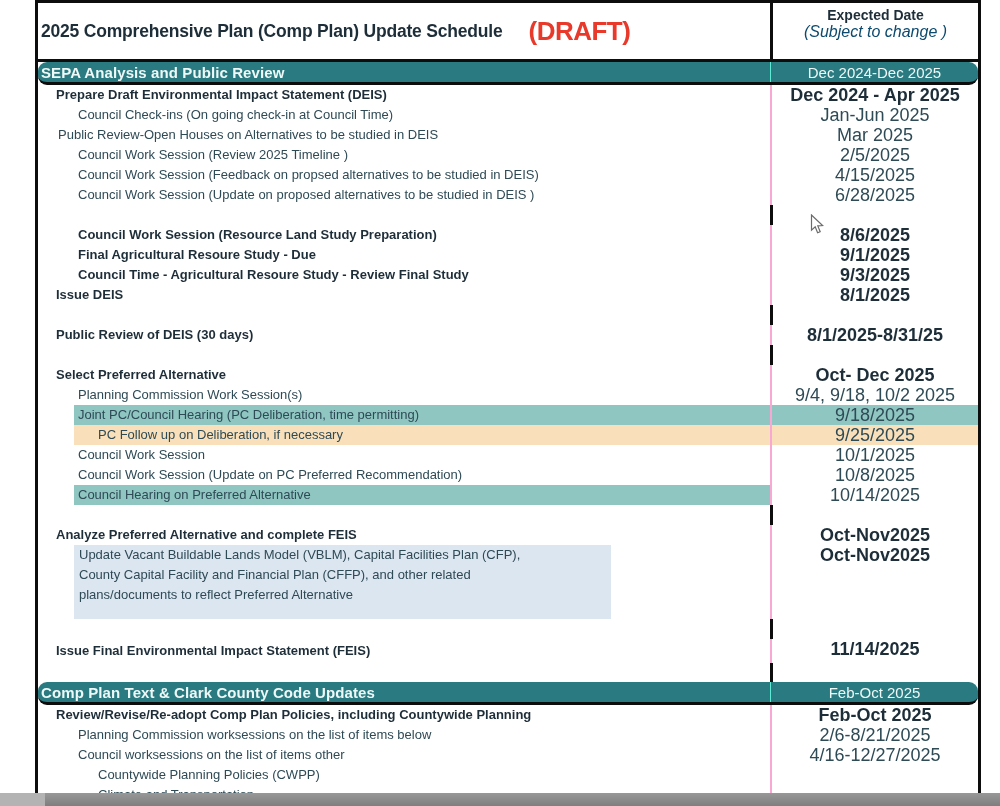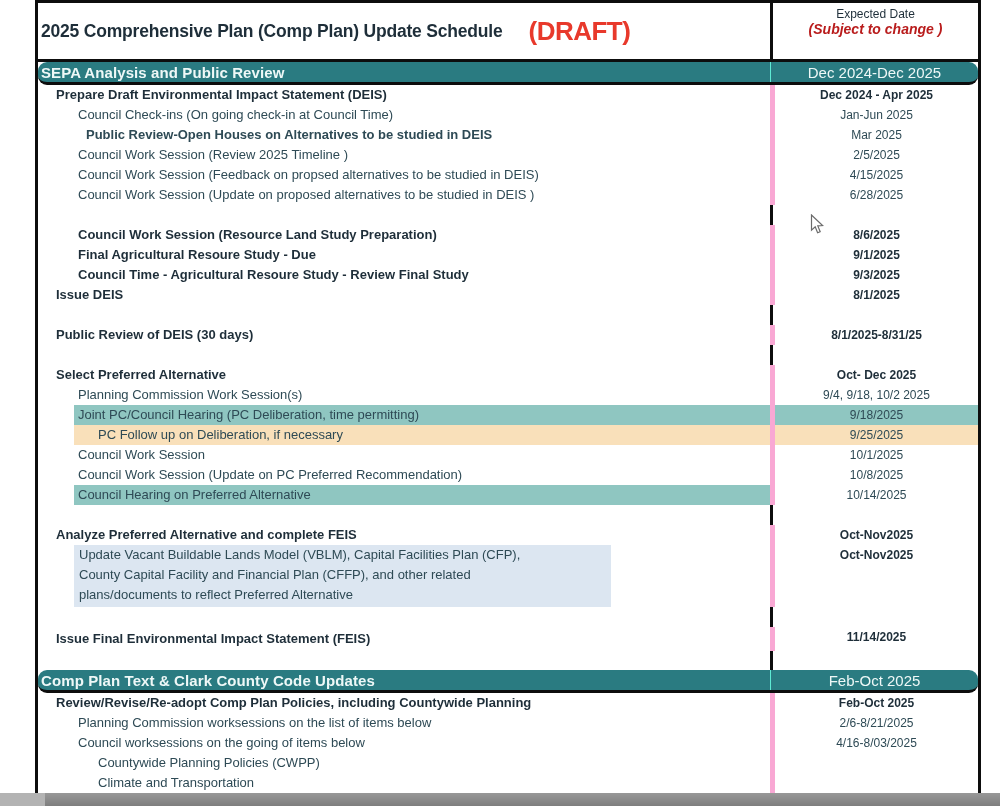--- a/index.html
+++ b/index.html
@@ -14,7 +14,7 @@
   .title-text { font-size:17.5px; font-weight:700; color:#1e2e39; letter-spacing:-0.2px; }
   .draft-text { font-size:26px; font-weight:700; color:#e8392b; margin-left:6px; letter-spacing:-0.5px; }
   .datehead-cell { width:208px; border-left:3px solid #0d0d0d; text-align:center; padding-top:4px; }
-  .datehead-1 { font-size:12px; font-weight:400; color:#1e2e39; }
+  .datehead-1 { font-size:14px; font-weight:700; color:#1e2e39; }
   .datehead-2 { font-size:14px; font-weight:700; font-style:italic; color:#b91c1c; }
 
   

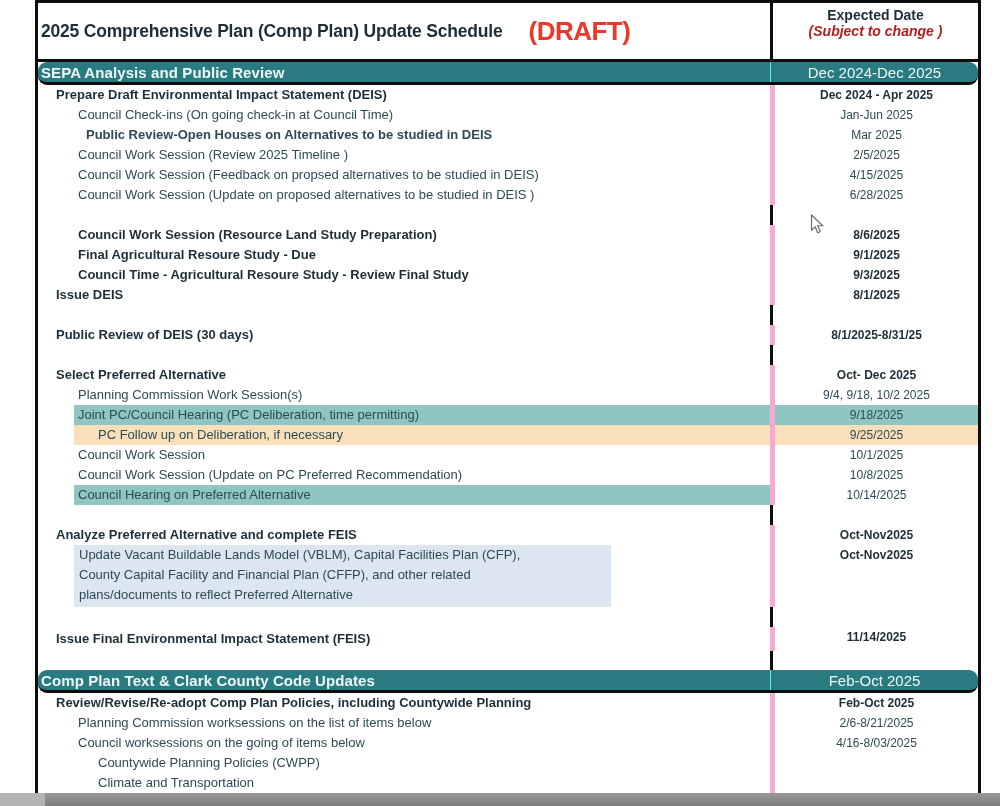--- a/index.html
+++ b/index.html
@@ -15,7 +15,7 @@
   .draft-text { font-size:26px; font-weight:700; color:#e8392b; margin-left:6px; letter-spacing:-0.5px; }
   .datehead-cell { width:208px; border-left:3px solid #0d0d0d; text-align:center; padding-top:4px; }
   .datehead-1 { font-size:14px; font-weight:700; color:#1e2e39; }
-  .datehead-2 { font-size:14px; font-weight:700; font-style:italic; color:#b91c1c; }
+  .datehead-2 { font-size:16px; font-weight:400; font-style:italic; color:#0c4a6e; }
 
   
   .section-band { display:flex; height:23px; border-bottom:3px solid #0d0d0d; background:#2a7b81;border-radius:9px; }

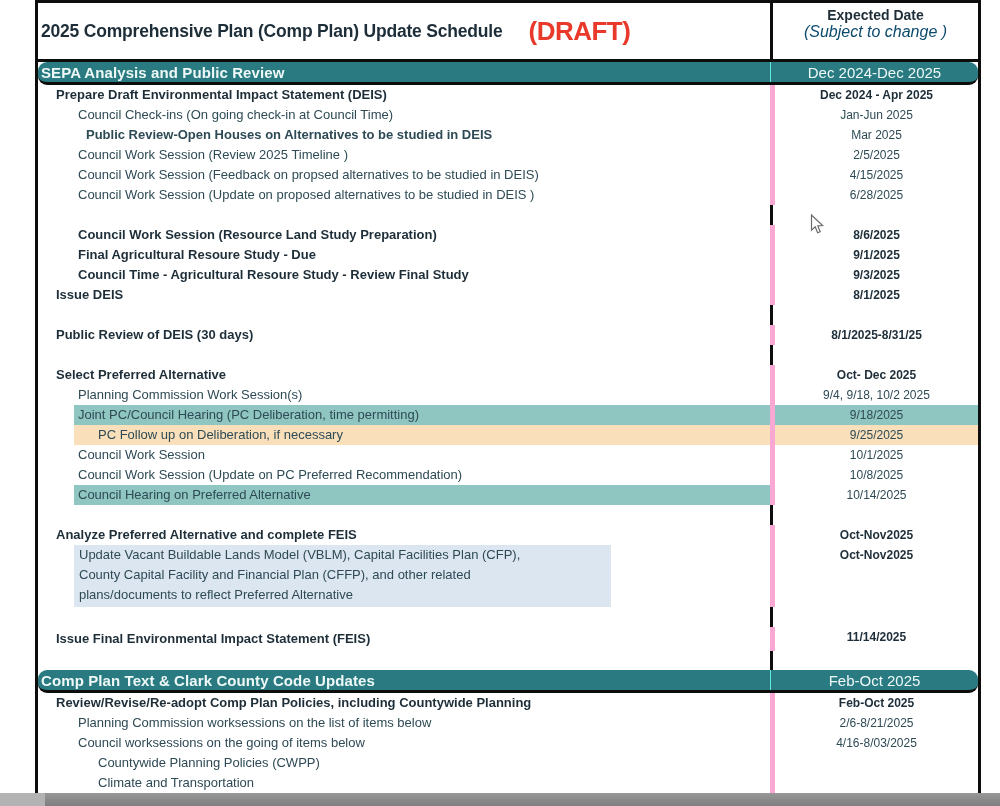--- a/index.html
+++ b/index.html
@@ -28,7 +28,7 @@
   .row { display:flex; min-height:20px; }
   .cell-main { flex:1; display:flex; }
   .cell-main .inner { display:flex; align-items:center; width:100%; }
-  .cell-date { width:208px; border-left:5px solid #f9a8d4; text-align:center; font-size:12px;
+  .cell-date { width:208px; border-left:2px solid #f9a8d4; text-align:center; font-size:18px;
                color:#2e4a55; display:flex; align-items:flex-start; justify-content:center; }
   .cell-date .dtxt { line-height:20px; }
   .row .label { font-size:13px; color:#2e4a55; line-height:20px; white-space:nowrap; }

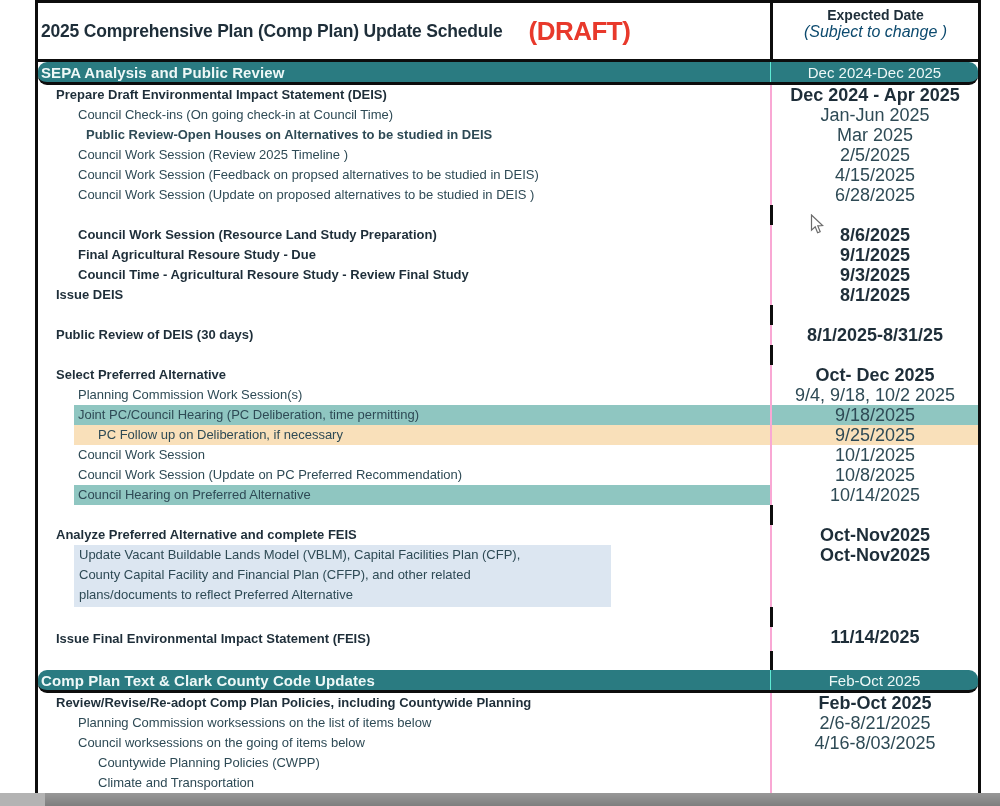--- a/index.html
+++ b/index.html
@@ -101,7 +101,7 @@
       <div class="row">
         <div class="cell-main">
           <div class="inner">
-            <span class="label" style="padding-left: 48px; font-weight: bold;">Public Review-Open Houses on Alternatives to be studied in DEIS</span>
+            <span class="label" style="padding-left: 20px;">Public Review-Open Houses on Alternatives to be studied in DEIS</span>
           </div>
         </div>
         <div class="cell-date">

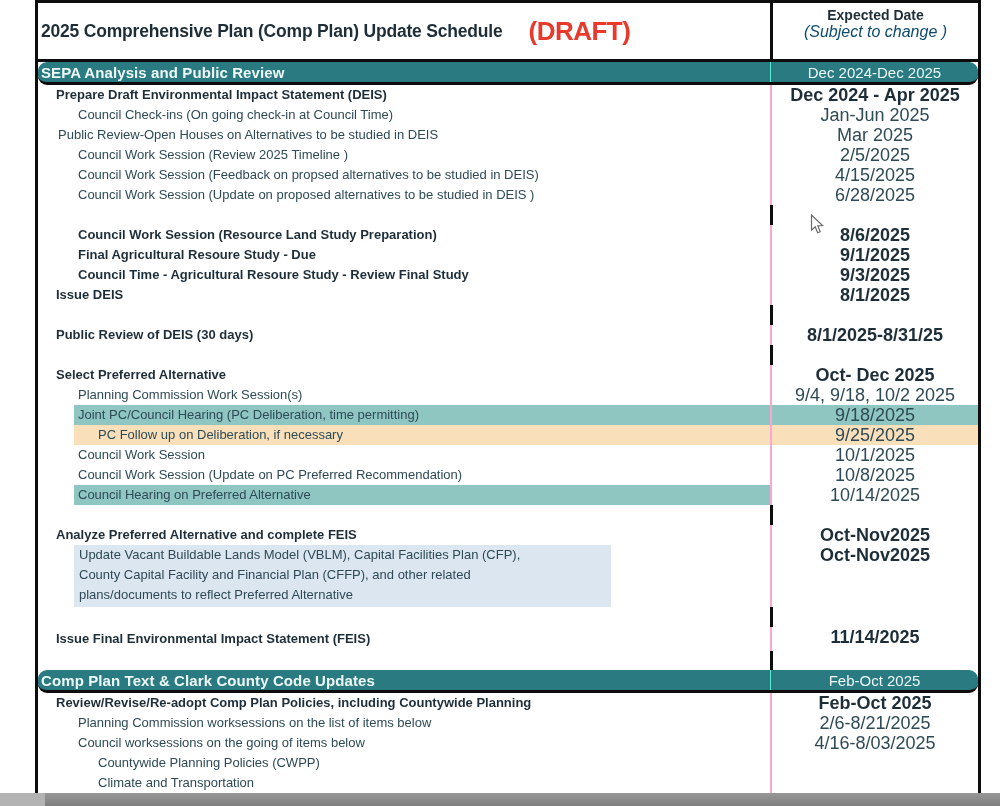--- a/index.html
+++ b/index.html
@@ -41,7 +41,7 @@
   .hl .cell-main .inner { margin-left:36px; width:auto; flex:1; }
 
   .block .cell-main .inner { margin-left:36px; width:537px; flex:none; background:#dce6f1;
-                             display:block; padding:0 0 2px 0; }
+                             display:block; padding:0 0 14px 0; }
   .block .line { font-size:13px; color:#2e4a55; line-height:20px; padding-left:5px; white-space:nowrap; }
   .block .cell-date { font-weight:700; color:#1e2e39; }
 

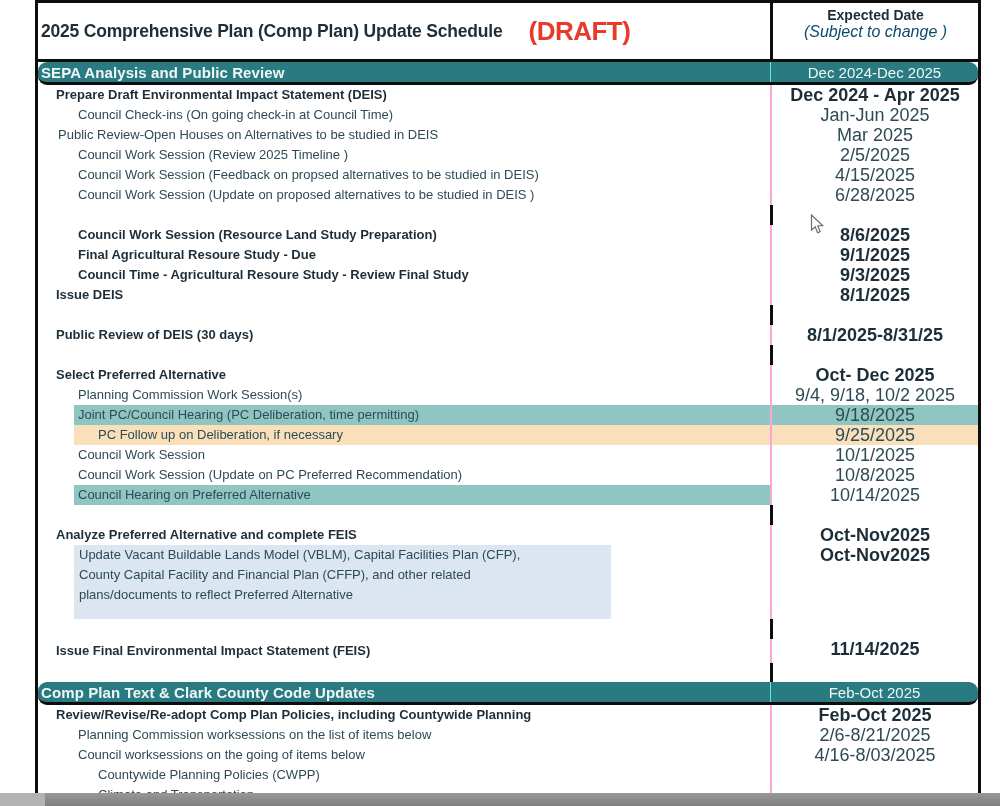--- a/index.html
+++ b/index.html
@@ -341,7 +341,7 @@
       <div class="row">
         <div class="cell-main">
           <div class="inner">
-            <span class="label" style="padding-left: 40px;">Council worksessions on the going of items below</span>
+            <span class="label" style="padding-left: 40px;">Council worksessions on the list of items other</span>
           </div>
         </div>
         <div class="cell-date">

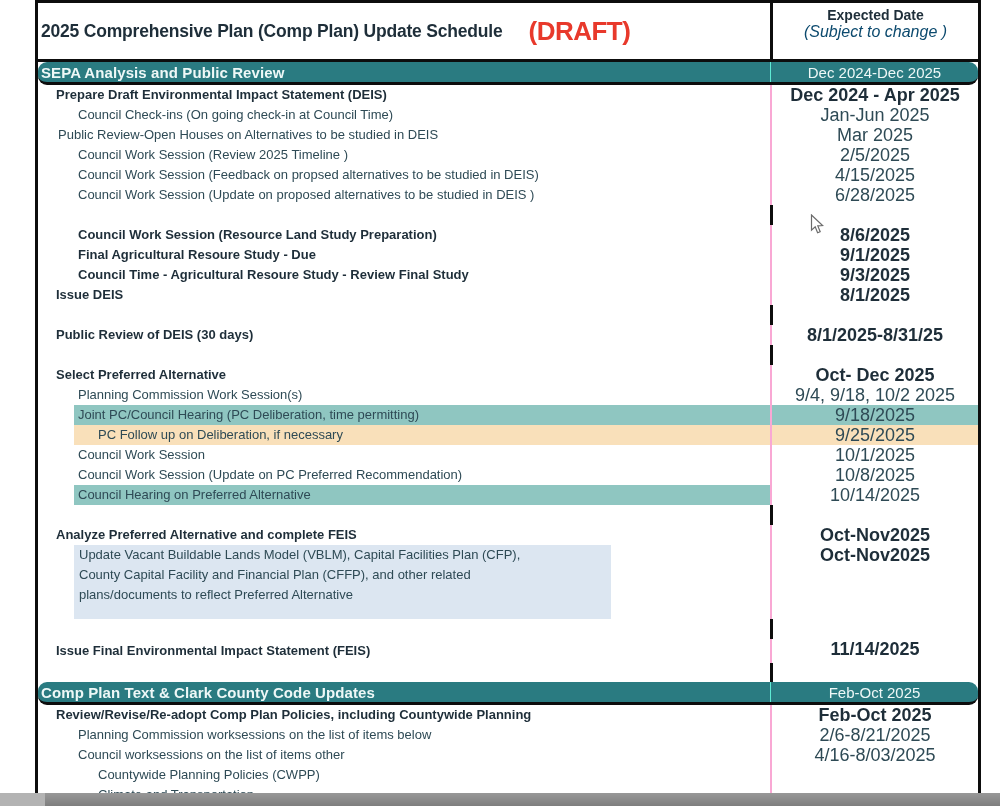--- a/index.html
+++ b/index.html
@@ -345,7 +345,7 @@
           </div>
         </div>
         <div class="cell-date">
-          <span class="dtxt">4/16-8/03/2025</span>
+          <span class="dtxt">4/16-12/27/2025</span>
         </div>
       </div>
       <div class="row">

